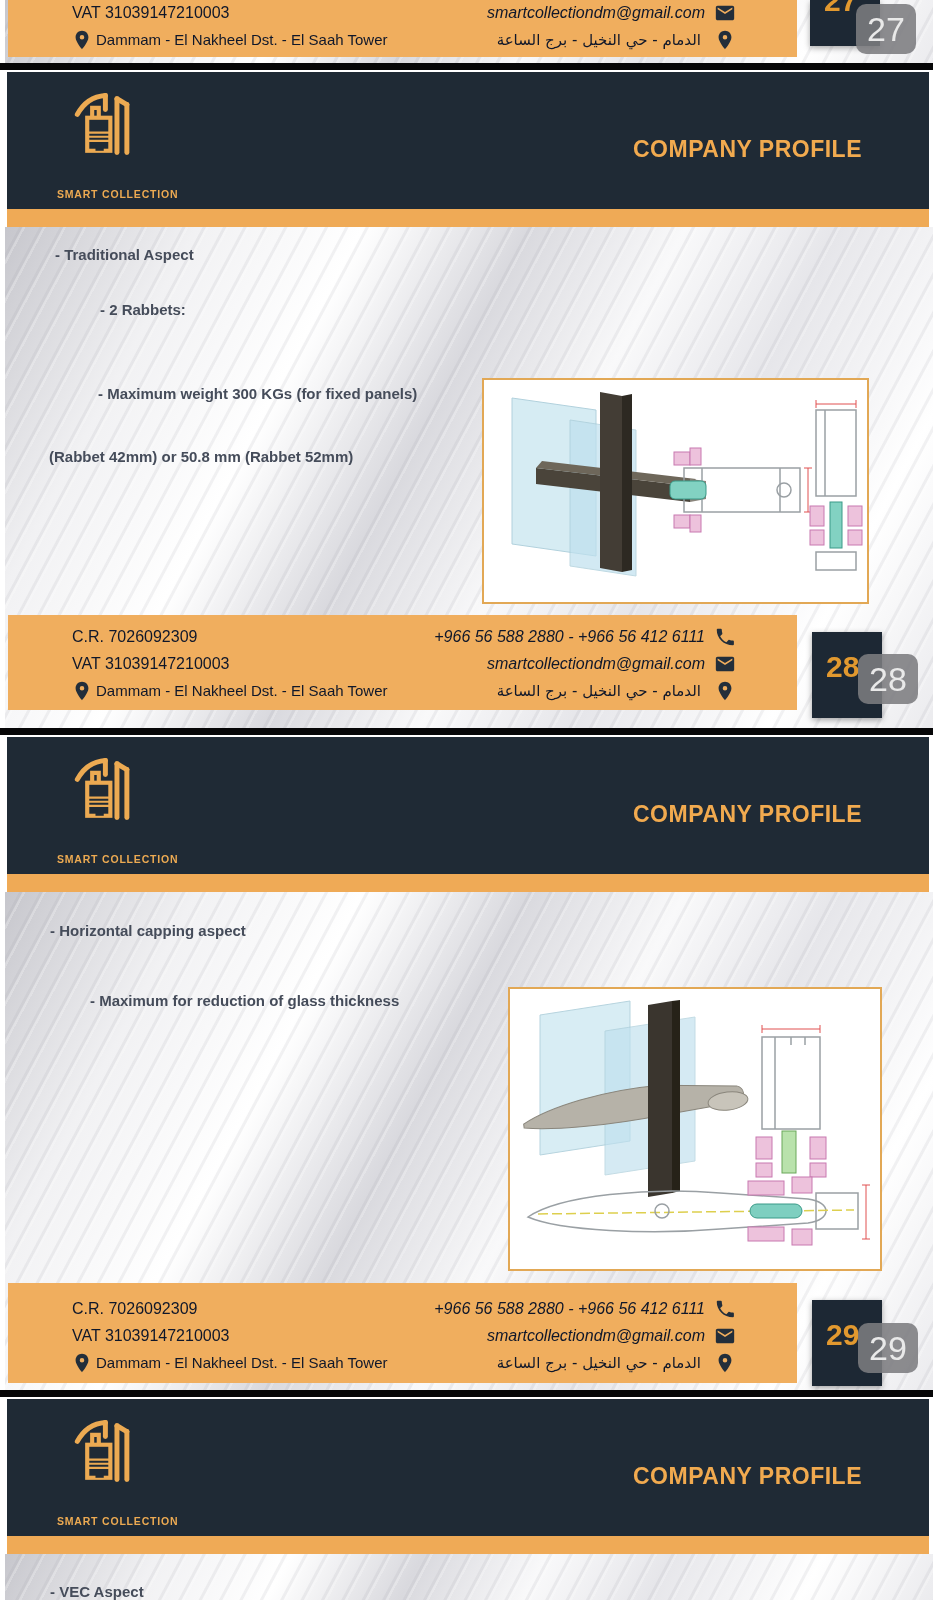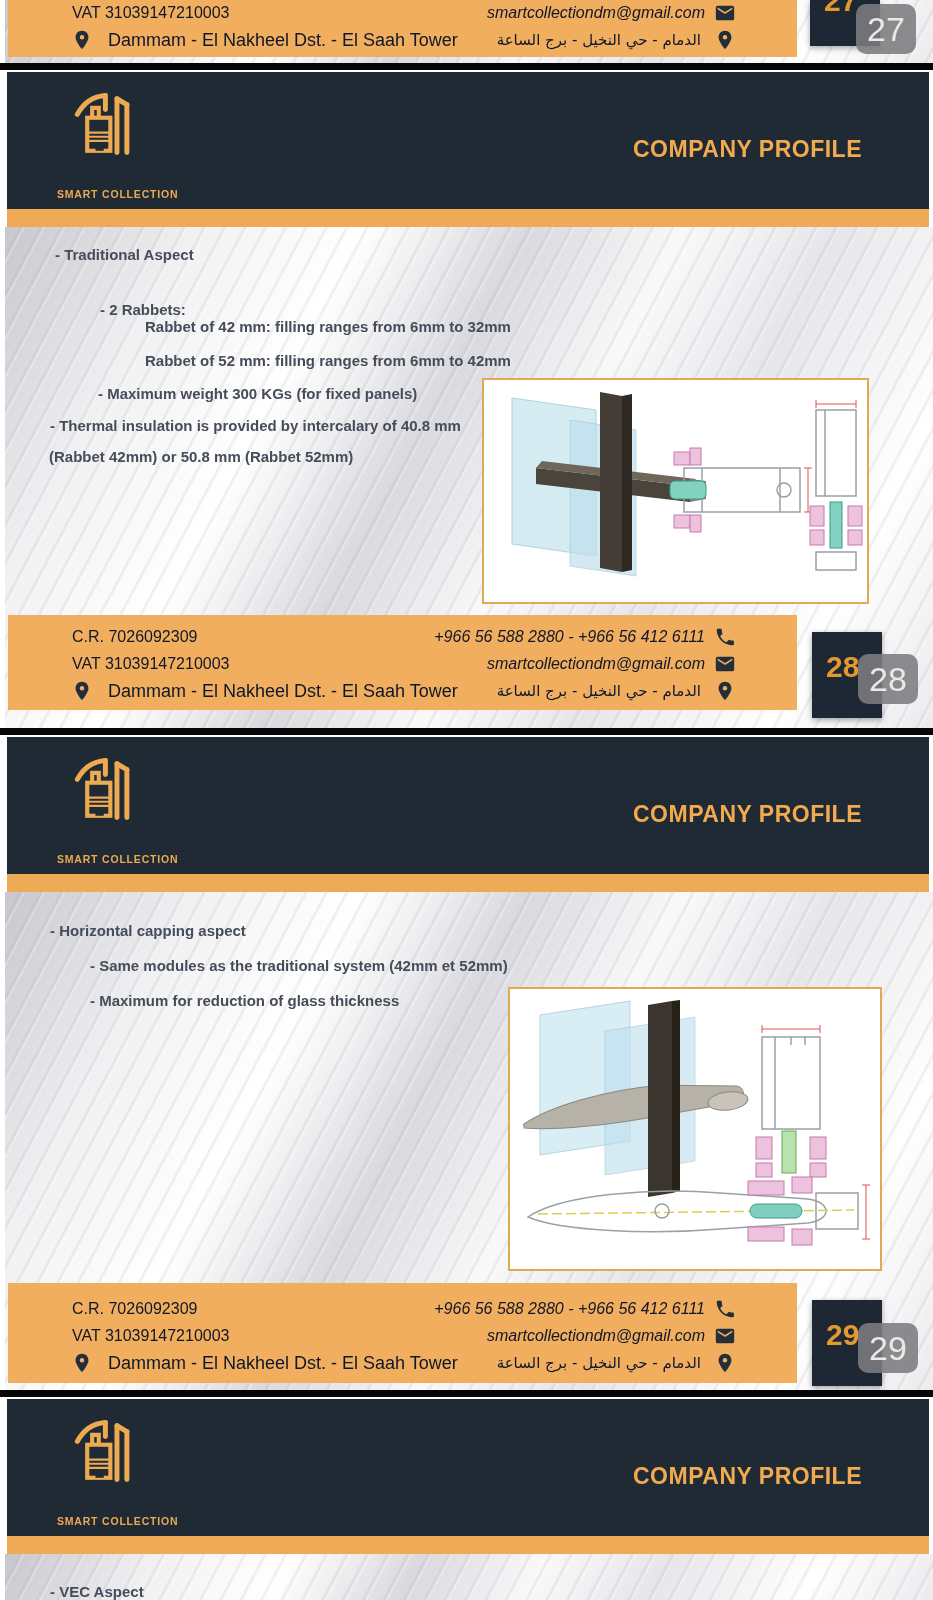--- a/index.html
+++ b/index.html
@@ -43,7 +43,7 @@
   .fo.l{left:64px;}
   .fo.r{right:92px;text-align:right;}
   .fo.it{font-style:italic;}
-  .fo.addr{left:100px;font-size:18px;}
+  .fo.addr{left:88px;font-size:15px;}
   .fo.ar{right:96px;font-size:15px;font-family:"DejaVu Sans",sans-serif;}
   .ficon{position:absolute;width:24px;height:24px;}
   .ficon.right{right:60px;top:0;}

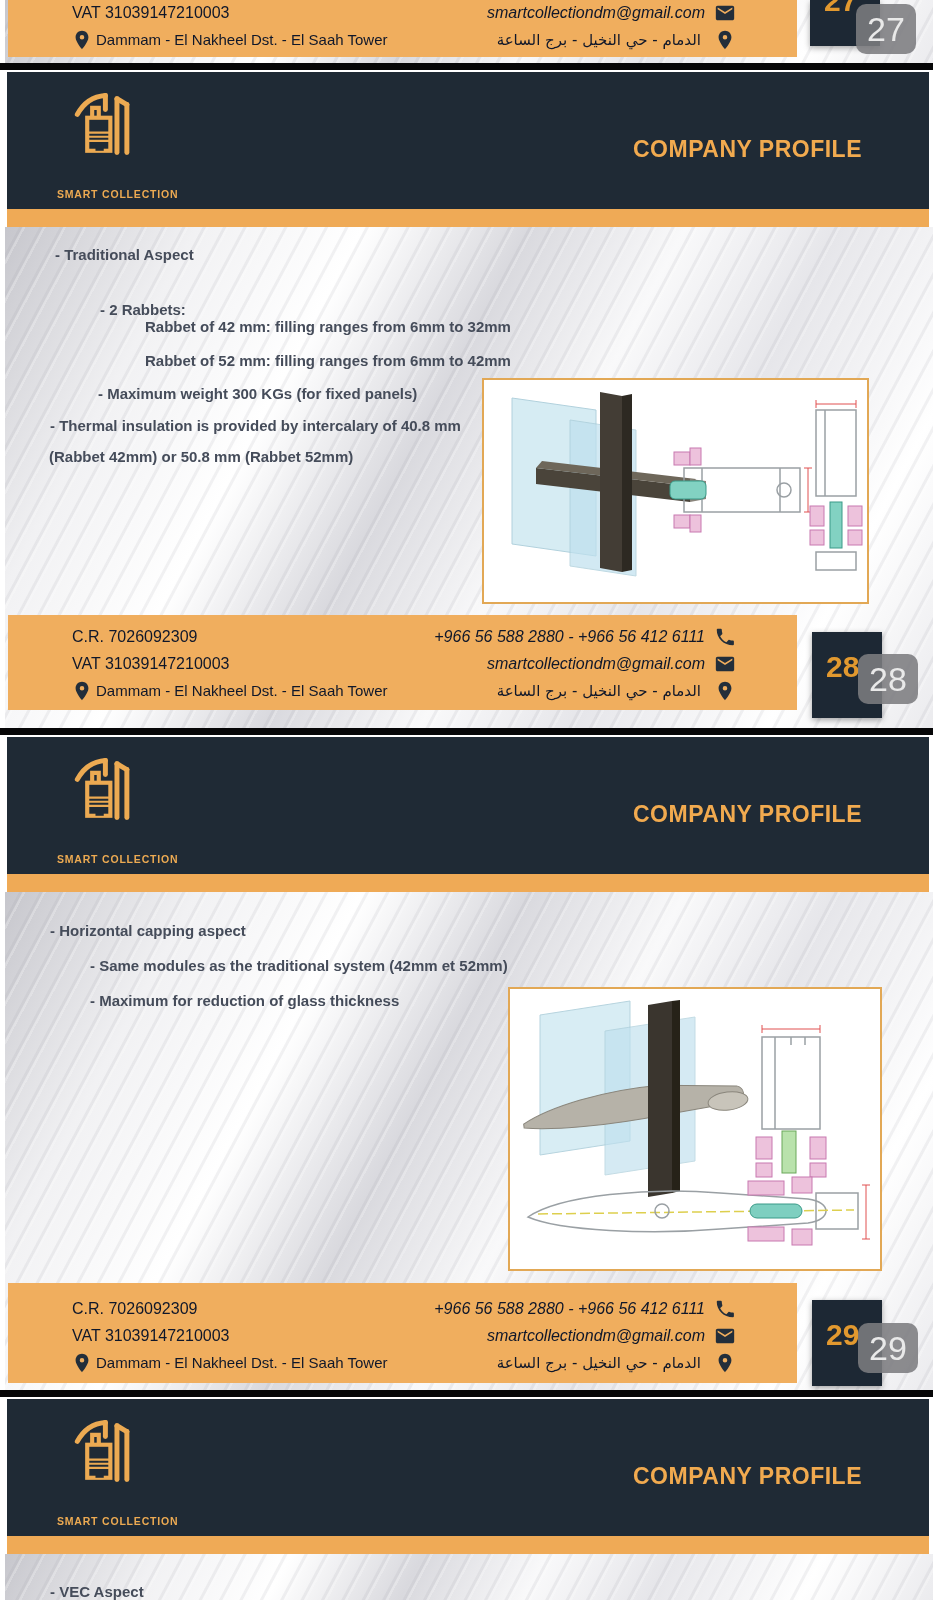--- a/index.html
+++ b/index.html
@@ -131,7 +131,6 @@
 
     <div class="bullet" style="left:55px;top:176px;">- Traditional Aspect</div>
     <div class="bullet" style="left:100px;top:213px;margin-top:18px;">- 2 Rabbets:</div>
-    <div class="bullet" style="left:145px;top:248px;">Rabbet of 42 mm: filling ranges from 6mm to 32mm</div>
     <div class="bullet" style="left:145px;top:282px;">Rabbet of 52 mm: filling ranges from 6mm to 42mm</div>
     <div class="bullet" style="left:98px;top:315px;">- Maximum weight 300 KGs (for fixed panels)</div>
     <div class="bullet" style="left:50px;top:347px;">- Thermal insulation is provided by intercalary of 40.8 mm</div>

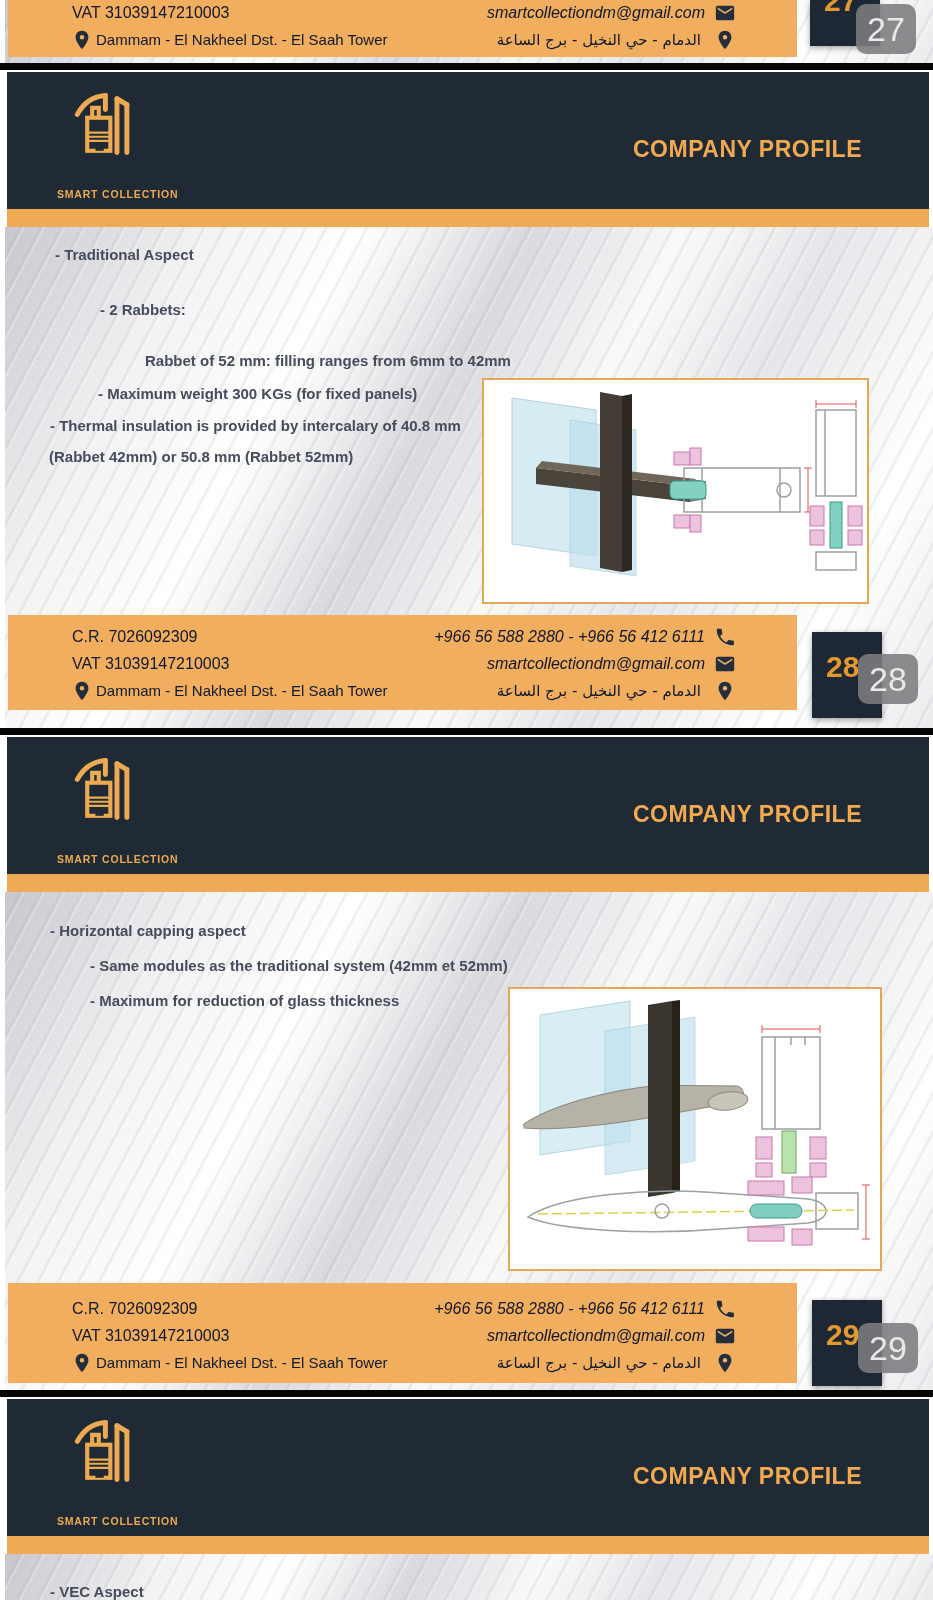--- a/index.html
+++ b/index.html
@@ -131,7 +131,6 @@
 
     <div class="bullet" style="left:55px;top:176px;">- Traditional Aspect</div>
     <div class="bullet" style="left:100px;top:213px;margin-top:18px;">- 2 Rabbets:</div>
-    <div class="bullet" style="left:145px;top:282px;">Rabbet of 52 mm: filling ranges from 6mm to 42mm</div>
     <div class="bullet" style="left:98px;top:315px;">- Maximum weight 300 KGs (for fixed panels)</div>
     <div class="bullet" style="left:50px;top:347px;">- Thermal insulation is provided by intercalary of 40.8 mm</div>
     <div class="bullet" style="left:49px;top:378px;">(Rabbet 42mm) or 50.8 mm (Rabbet 52mm)</div>

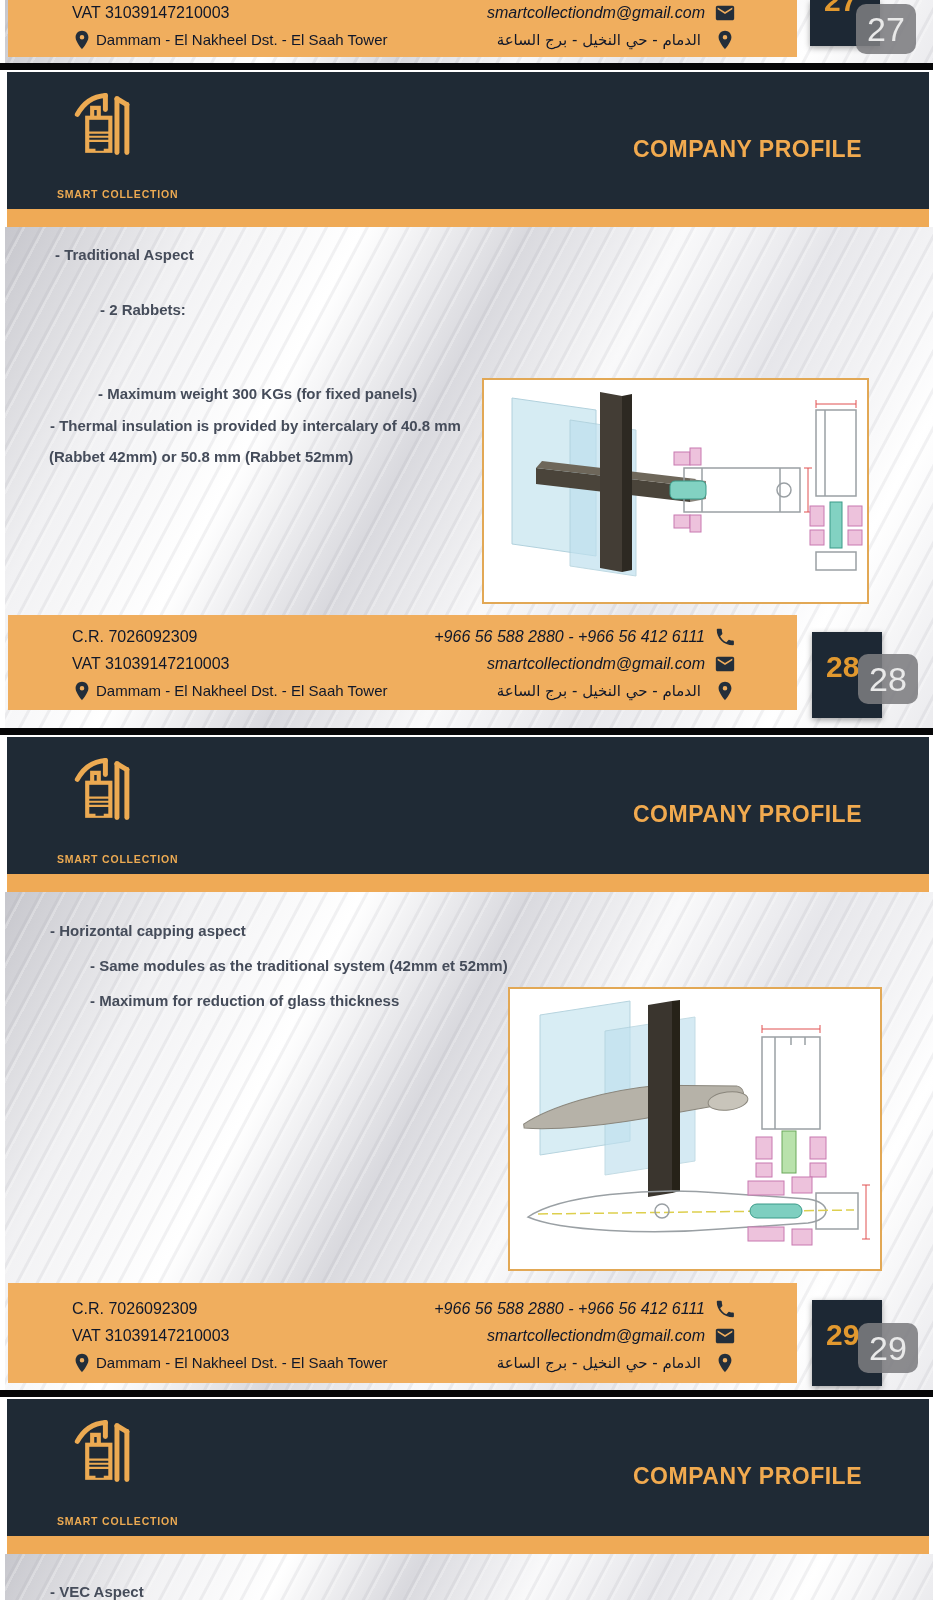--- a/index.html
+++ b/index.html
@@ -132,7 +132,6 @@
     <div class="bullet" style="left:55px;top:176px;">- Traditional Aspect</div>
     <div class="bullet" style="left:100px;top:213px;margin-top:18px;">- 2 Rabbets:</div>
     <div class="bullet" style="left:98px;top:315px;">- Maximum weight 300 KGs (for fixed panels)</div>
-    <div class="bullet" style="left:50px;top:347px;">- Thermal insulation is provided by intercalary of 40.8 mm</div>
     <div class="bullet" style="left:49px;top:378px;">(Rabbet 42mm) or 50.8 mm (Rabbet 52mm)</div>
 
     <div class="figure" style="left:482px;top:308px;width:383px;height:222px;">

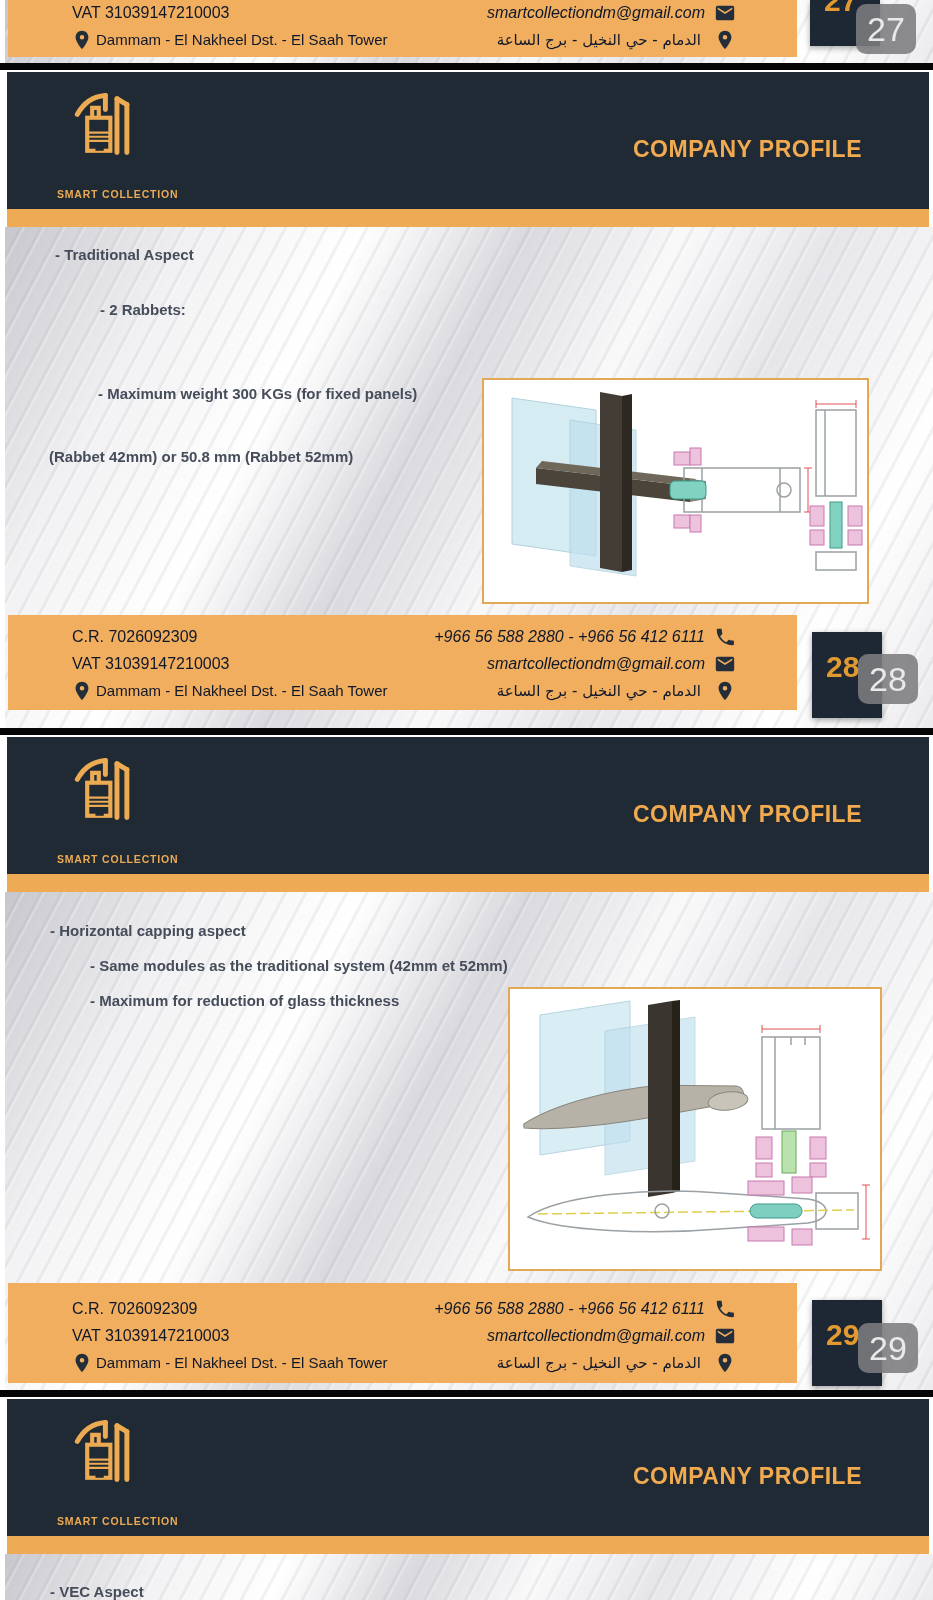--- a/index.html
+++ b/index.html
@@ -256,7 +256,6 @@
     <div class="ostrip"></div>
 
     <div class="bullet" style="left:50px;top:187px;">- Horizontal capping aspect</div>
-    <div class="bullet" style="left:90px;top:222px;">- Same modules as the traditional system (42mm et 52mm)</div>
     <div class="bullet" style="left:90px;top:257px;">- Maximum for reduction of glass thickness</div>
 
     <div class="figure" style="left:508px;top:252px;width:370px;height:280px;">

